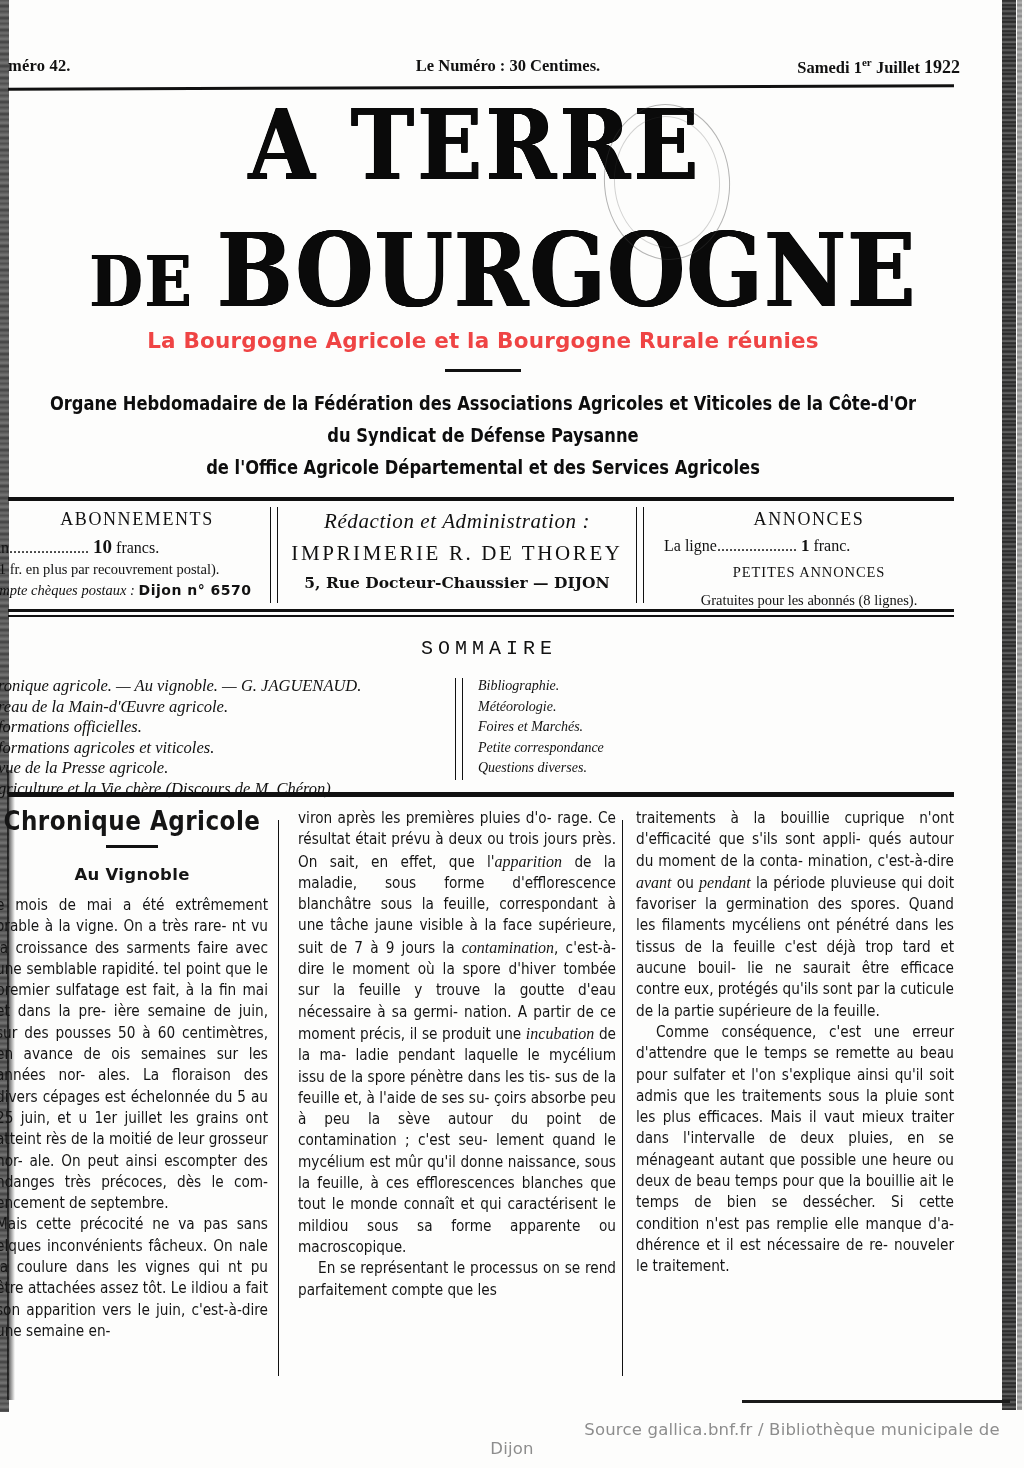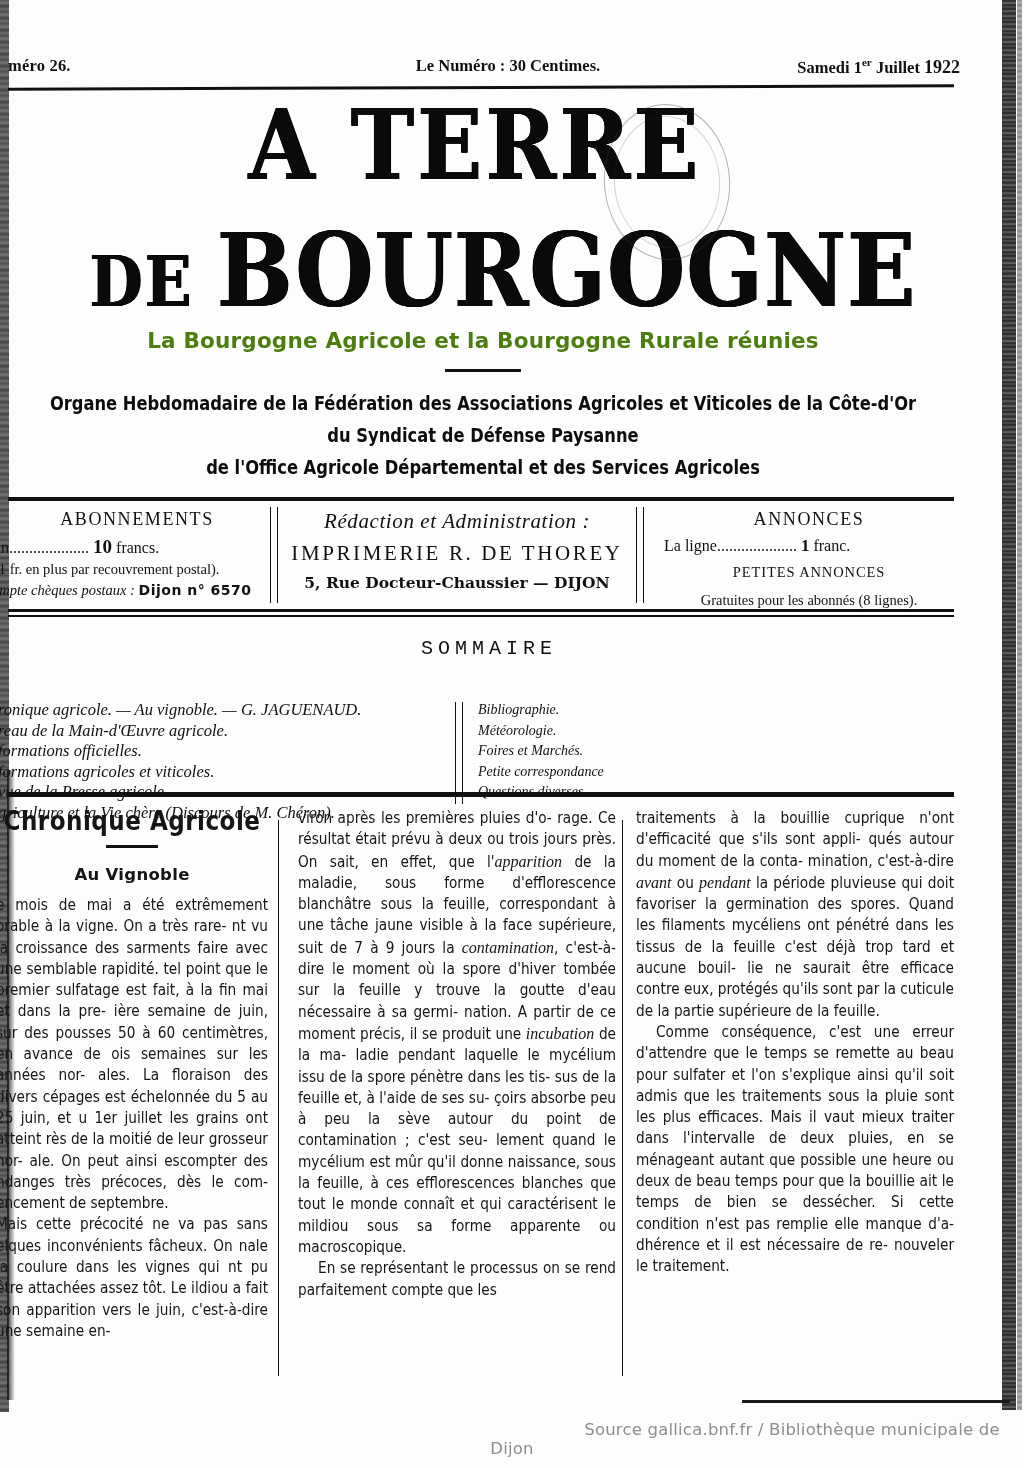--- a/index.html
+++ b/index.html
@@ -474,7 +474,7 @@
   <div class="sheet">
 
     <div class="topline">
-      <span class="tl-left">méro 26.</span>
+      <span class="tl-left">méro 42.</span>
       <span class="tl-mid">Le Numéro : 30 Centimes.</span>
       <span class="tl-right"><span>Samedi 1</span><span class="sup">er</span><span> Juillet </span><span class="yr">1922</span></span>
     </div>

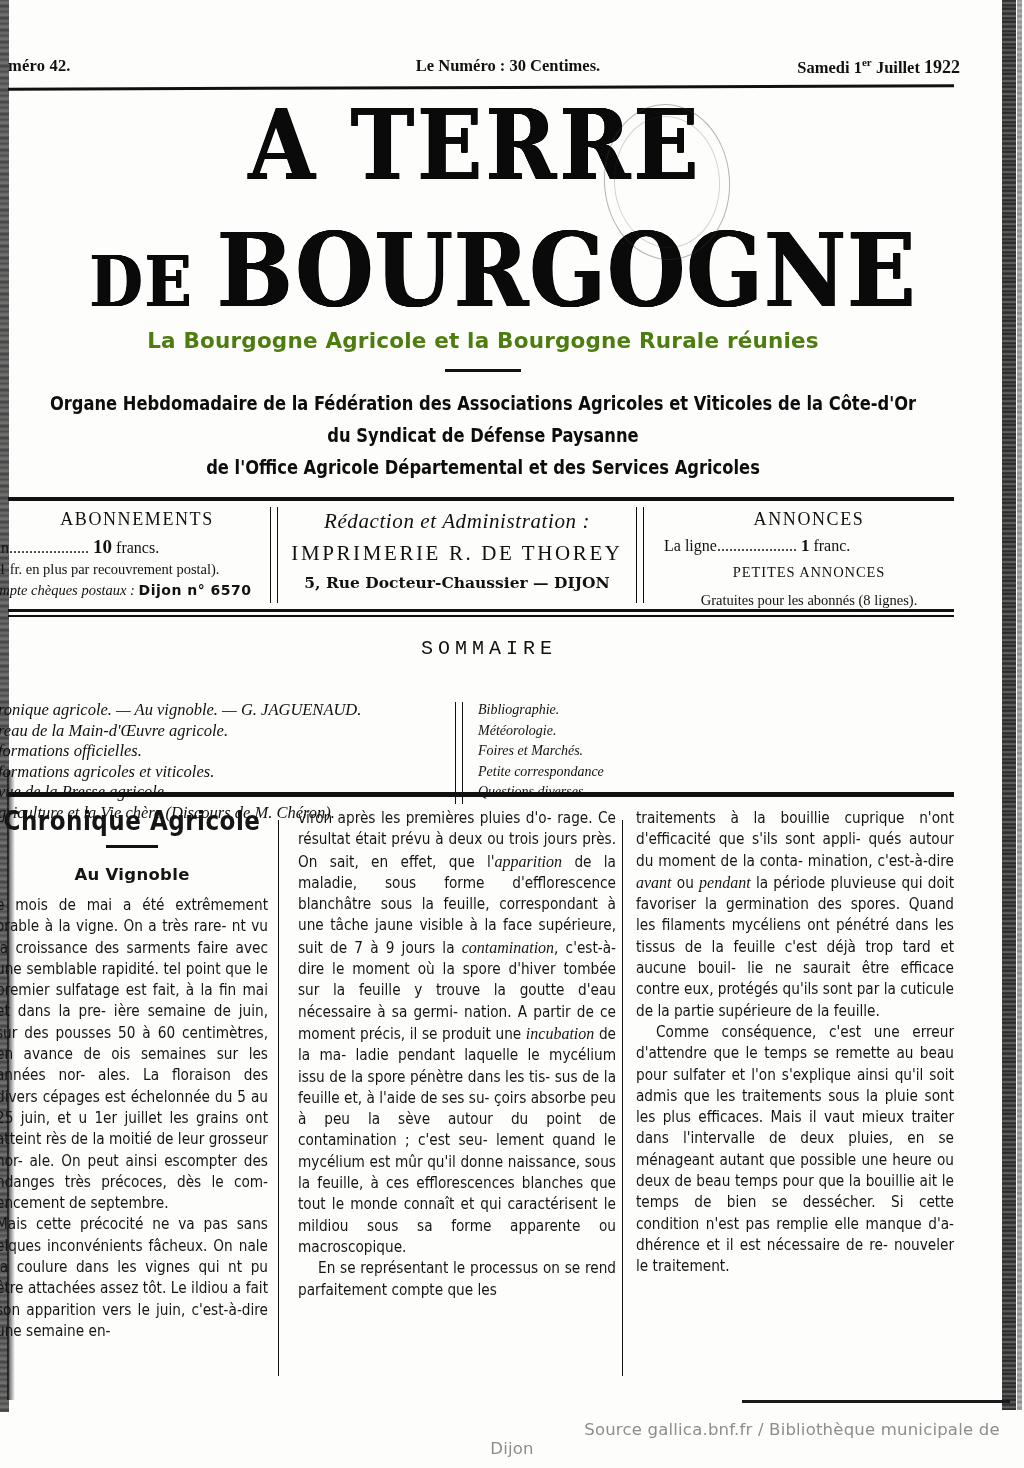--- a/index.html
+++ b/index.html
@@ -177,7 +177,7 @@
     font-weight: bold;
     font-size: 21.5px;
     letter-spacing: .2px;
-    color: #4d7c0f;
+    color: #ef4444;
   }
   .subtitle-rule {
     position: absolute;

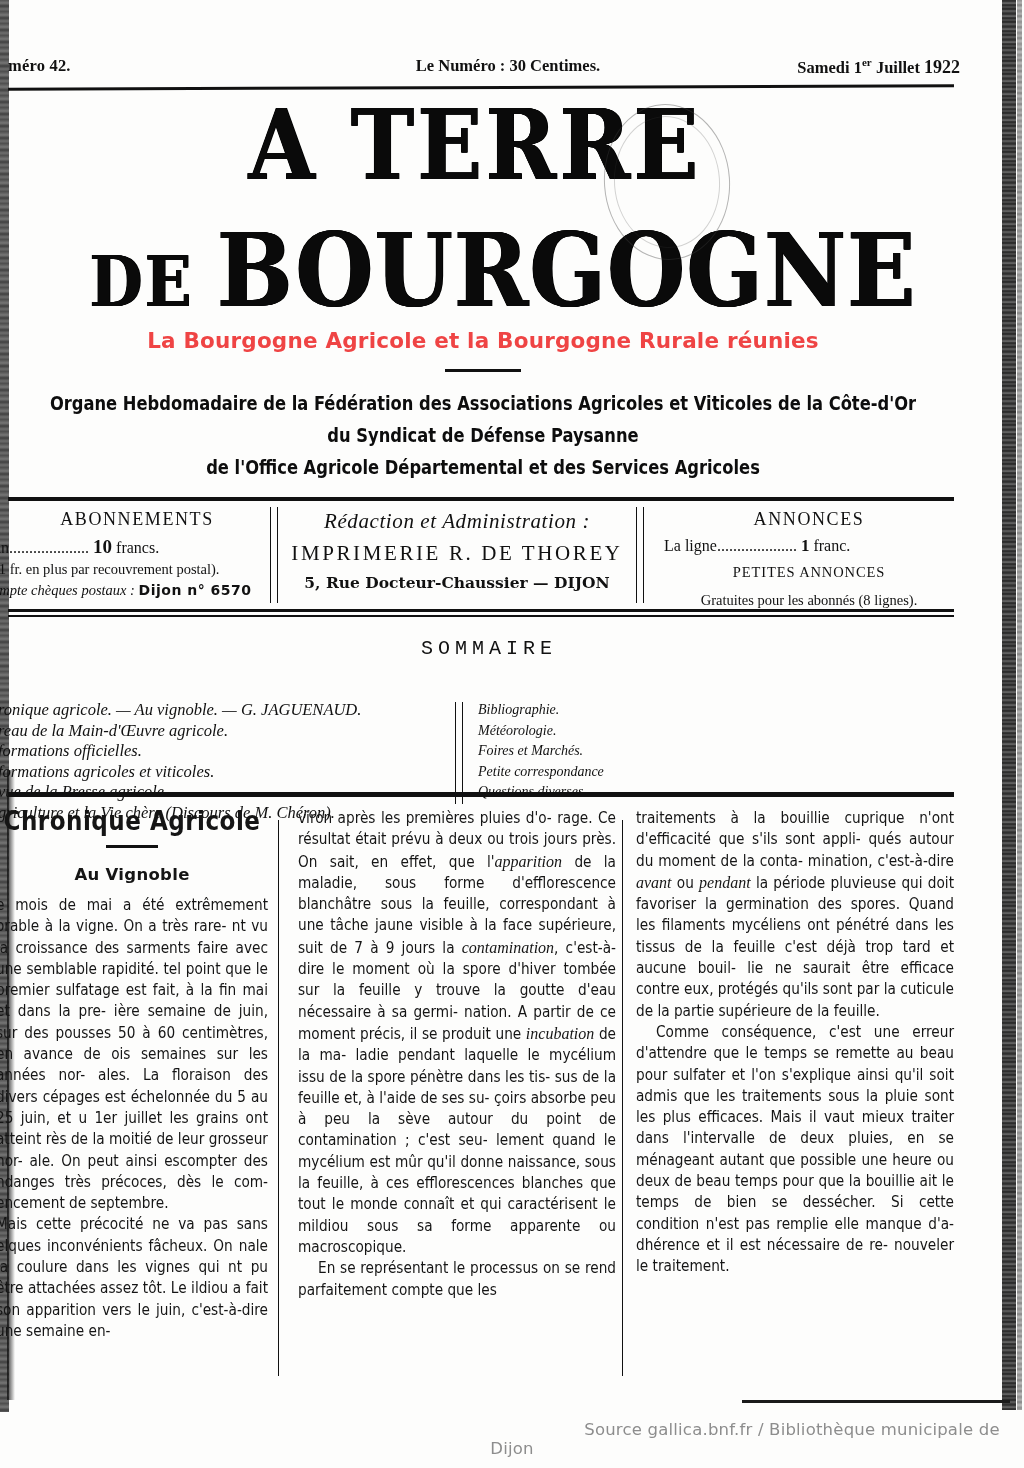--- a/index.html
+++ b/index.html
@@ -335,7 +335,7 @@
   }
   .som-cols {
     position: absolute;
-    top: 692px;
+    top: 668px;
     left: 0;
     width: 946px;
     height: 110px;

